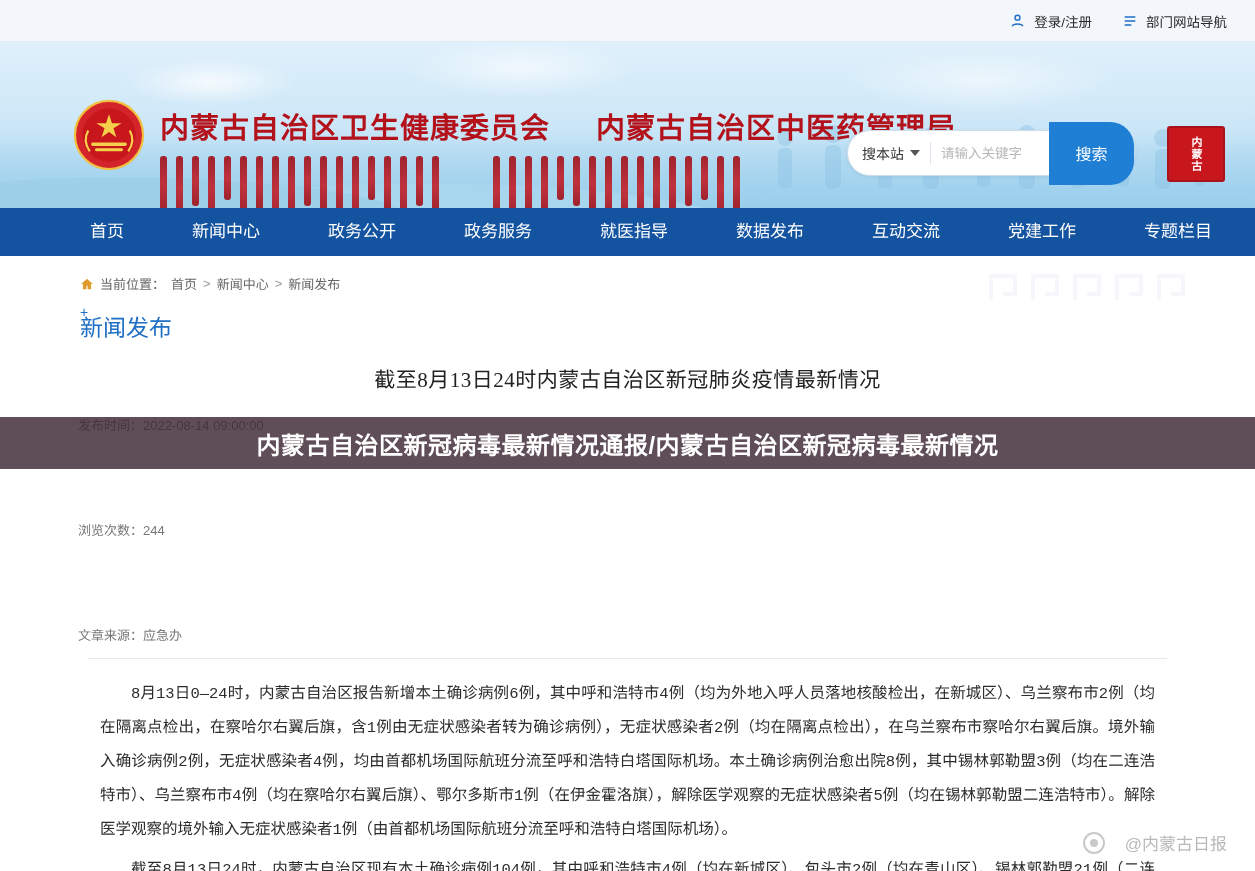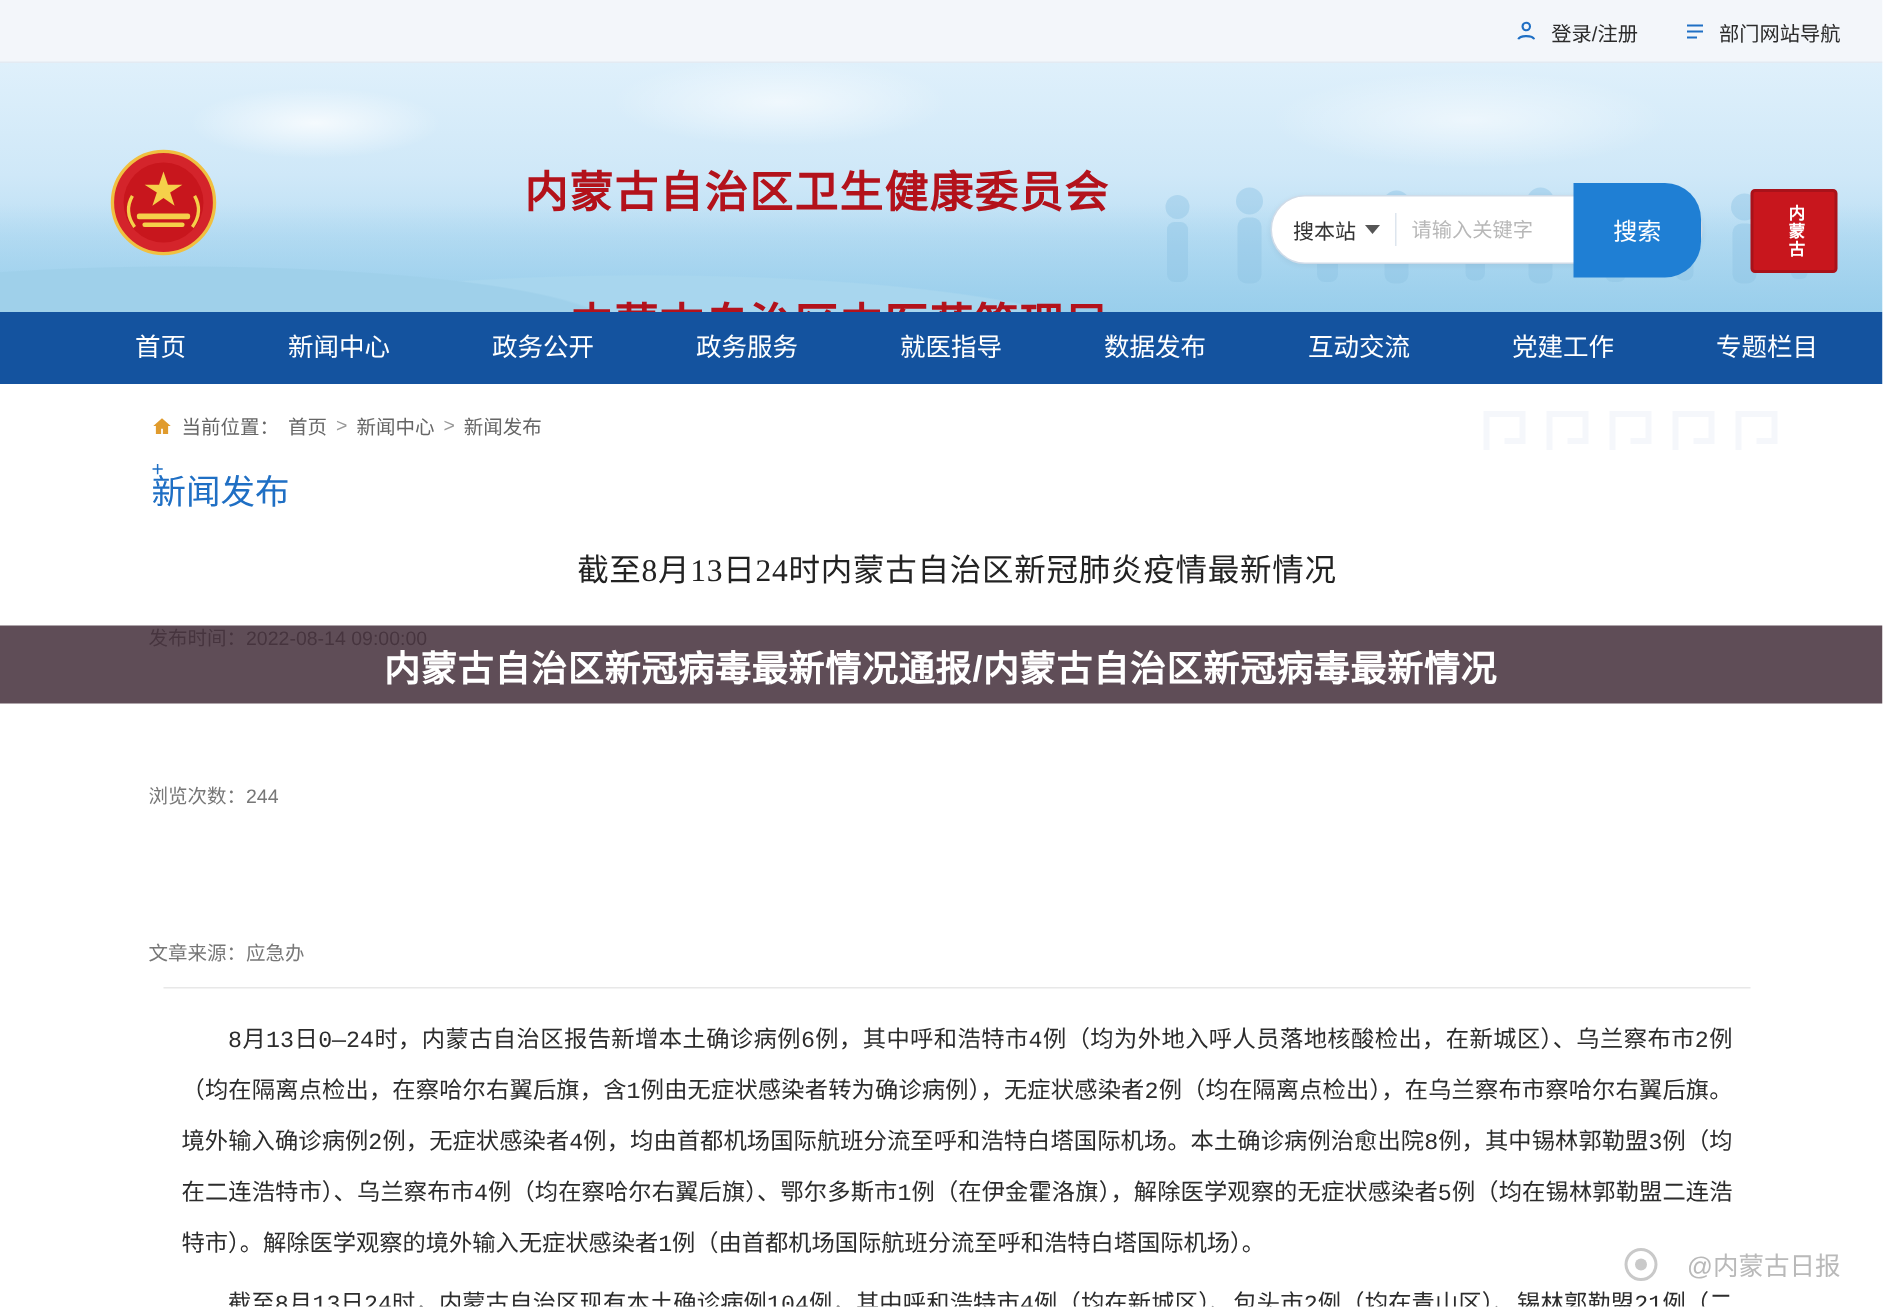--- a/index.html
+++ b/index.html
@@ -57,7 +57,7 @@
     position: absolute; left: 72px; top: 56px; width: 74px; height: 74px;
   }
   .titles { position:absolute; left: 160px; top: 62px; }
-  .title-row { display:flex; align-items:flex-end; gap: 46px; flex-direction: column; }
+  .title-row { display:flex; align-items:flex-end; gap: 46px; }
   .main-title {
     font-family: "Liberation Serif", "DejaVu Serif", serif;
     font-weight: bold; font-size: 29px; color: #b3121b; letter-spacing: 1px;

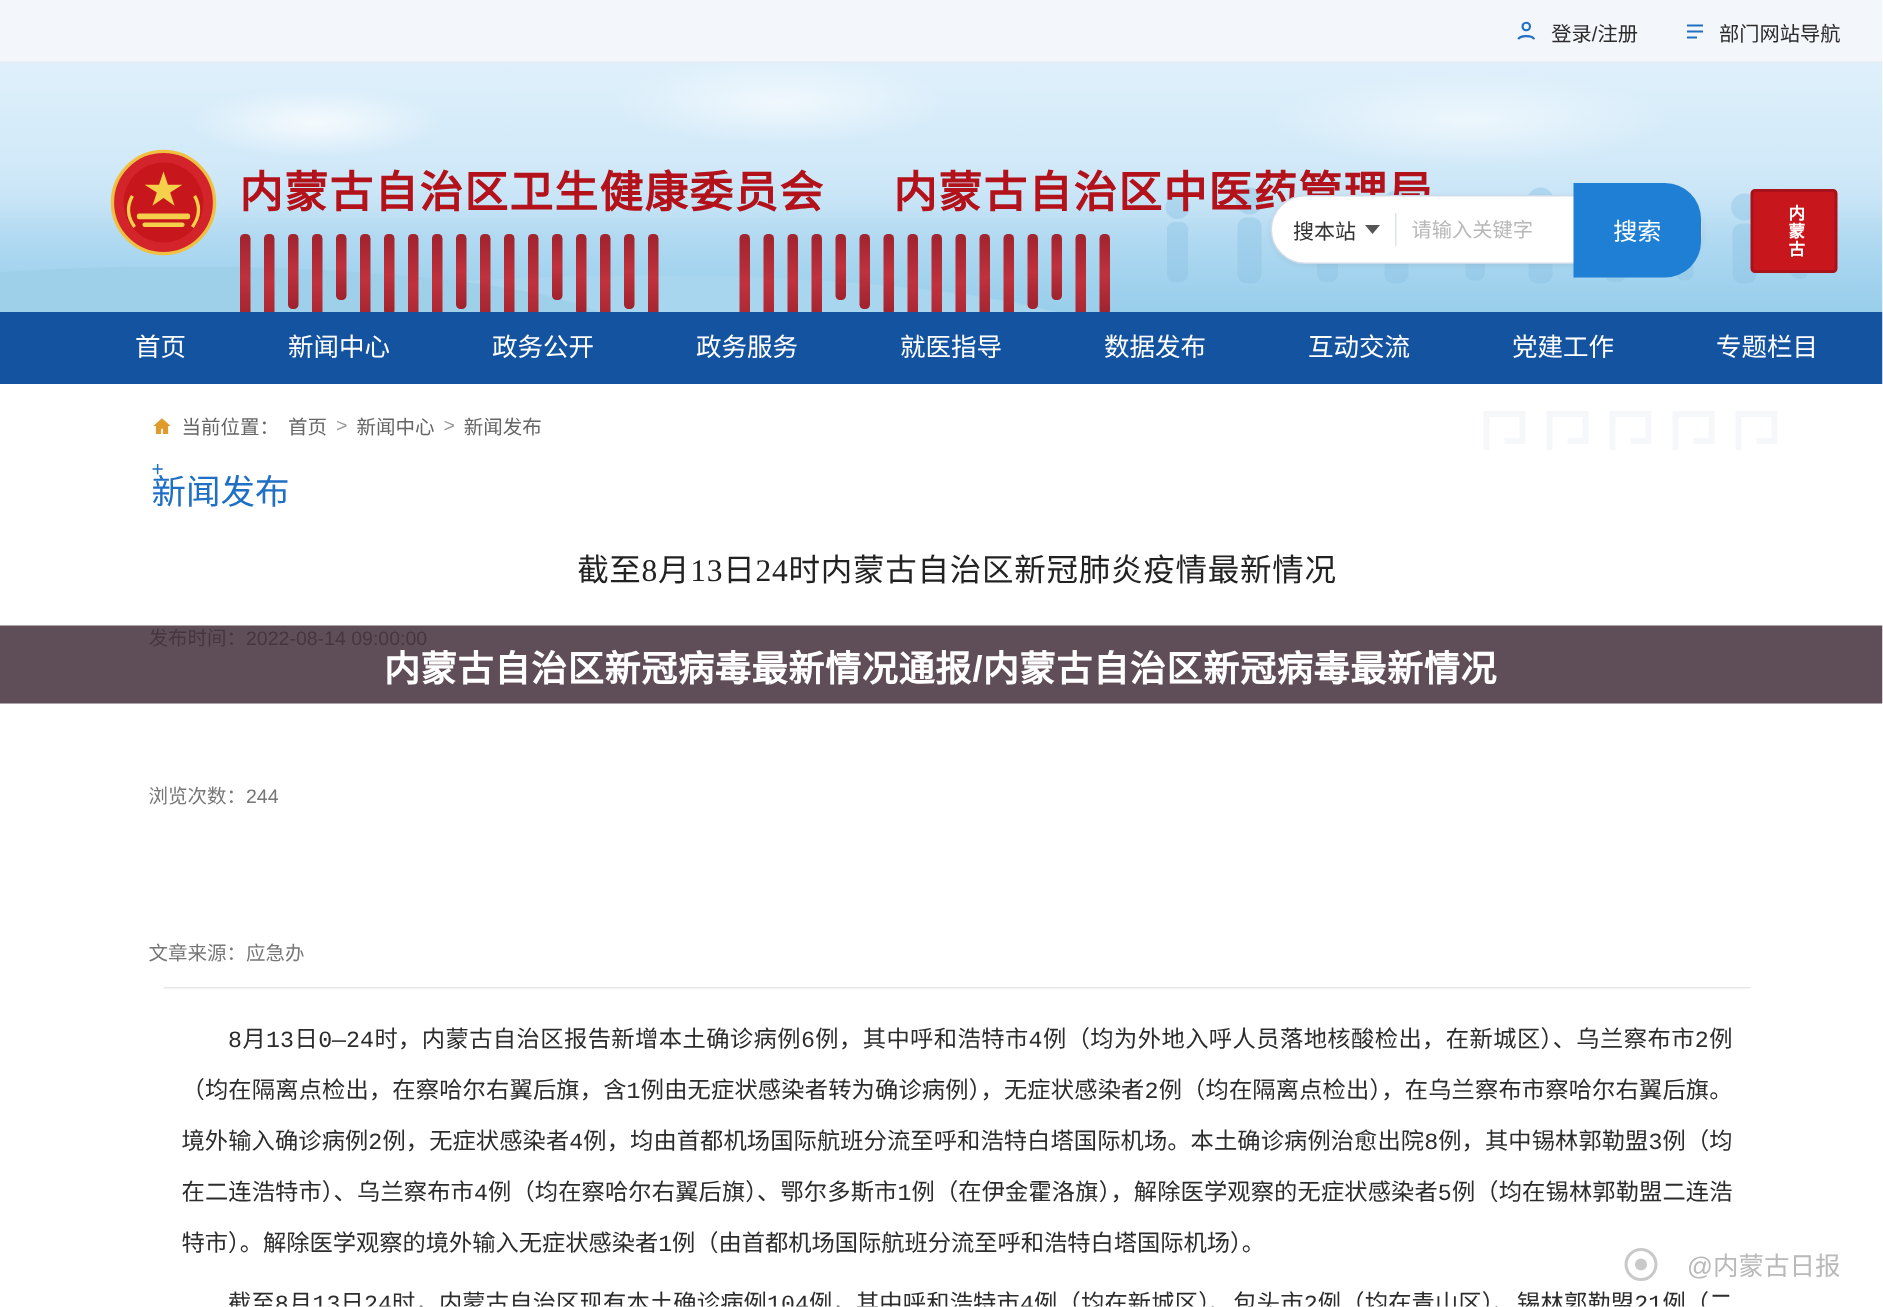--- a/index.html
+++ b/index.html
@@ -112,7 +112,7 @@
   }
 
   
-  .content { position:relative; padding: 0 0 0 0; background:#fff; height: 615px; margin-left: 21px; }
+  .content { position:relative; padding: 0 0 0 0; background:#fff; height: 615px; }
   .crumb{
     display:flex; align-items:center; gap:6px; font-size:13px; color:#666;
     padding: 18px 0 0 80px;

